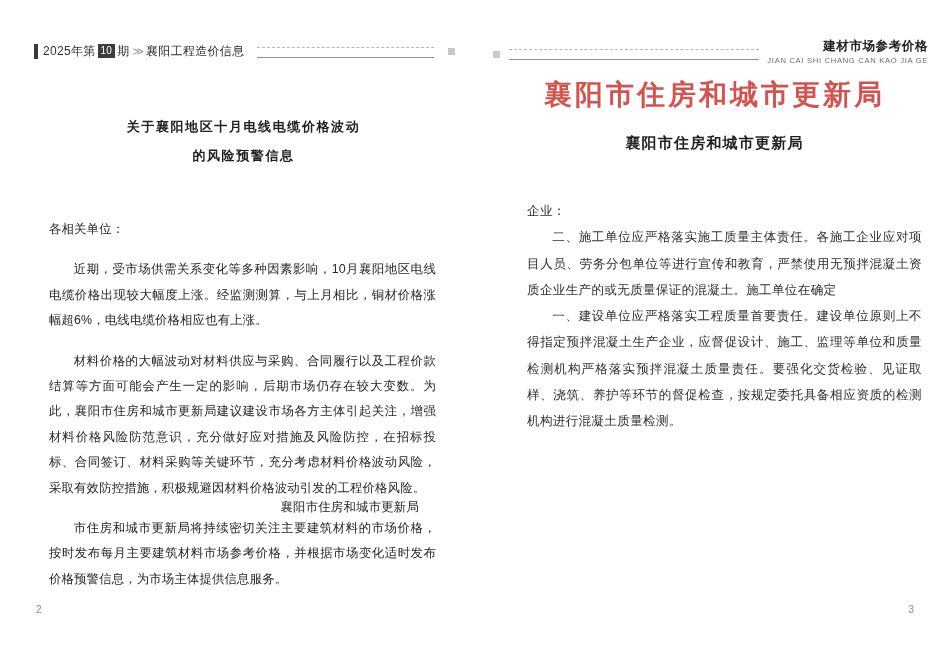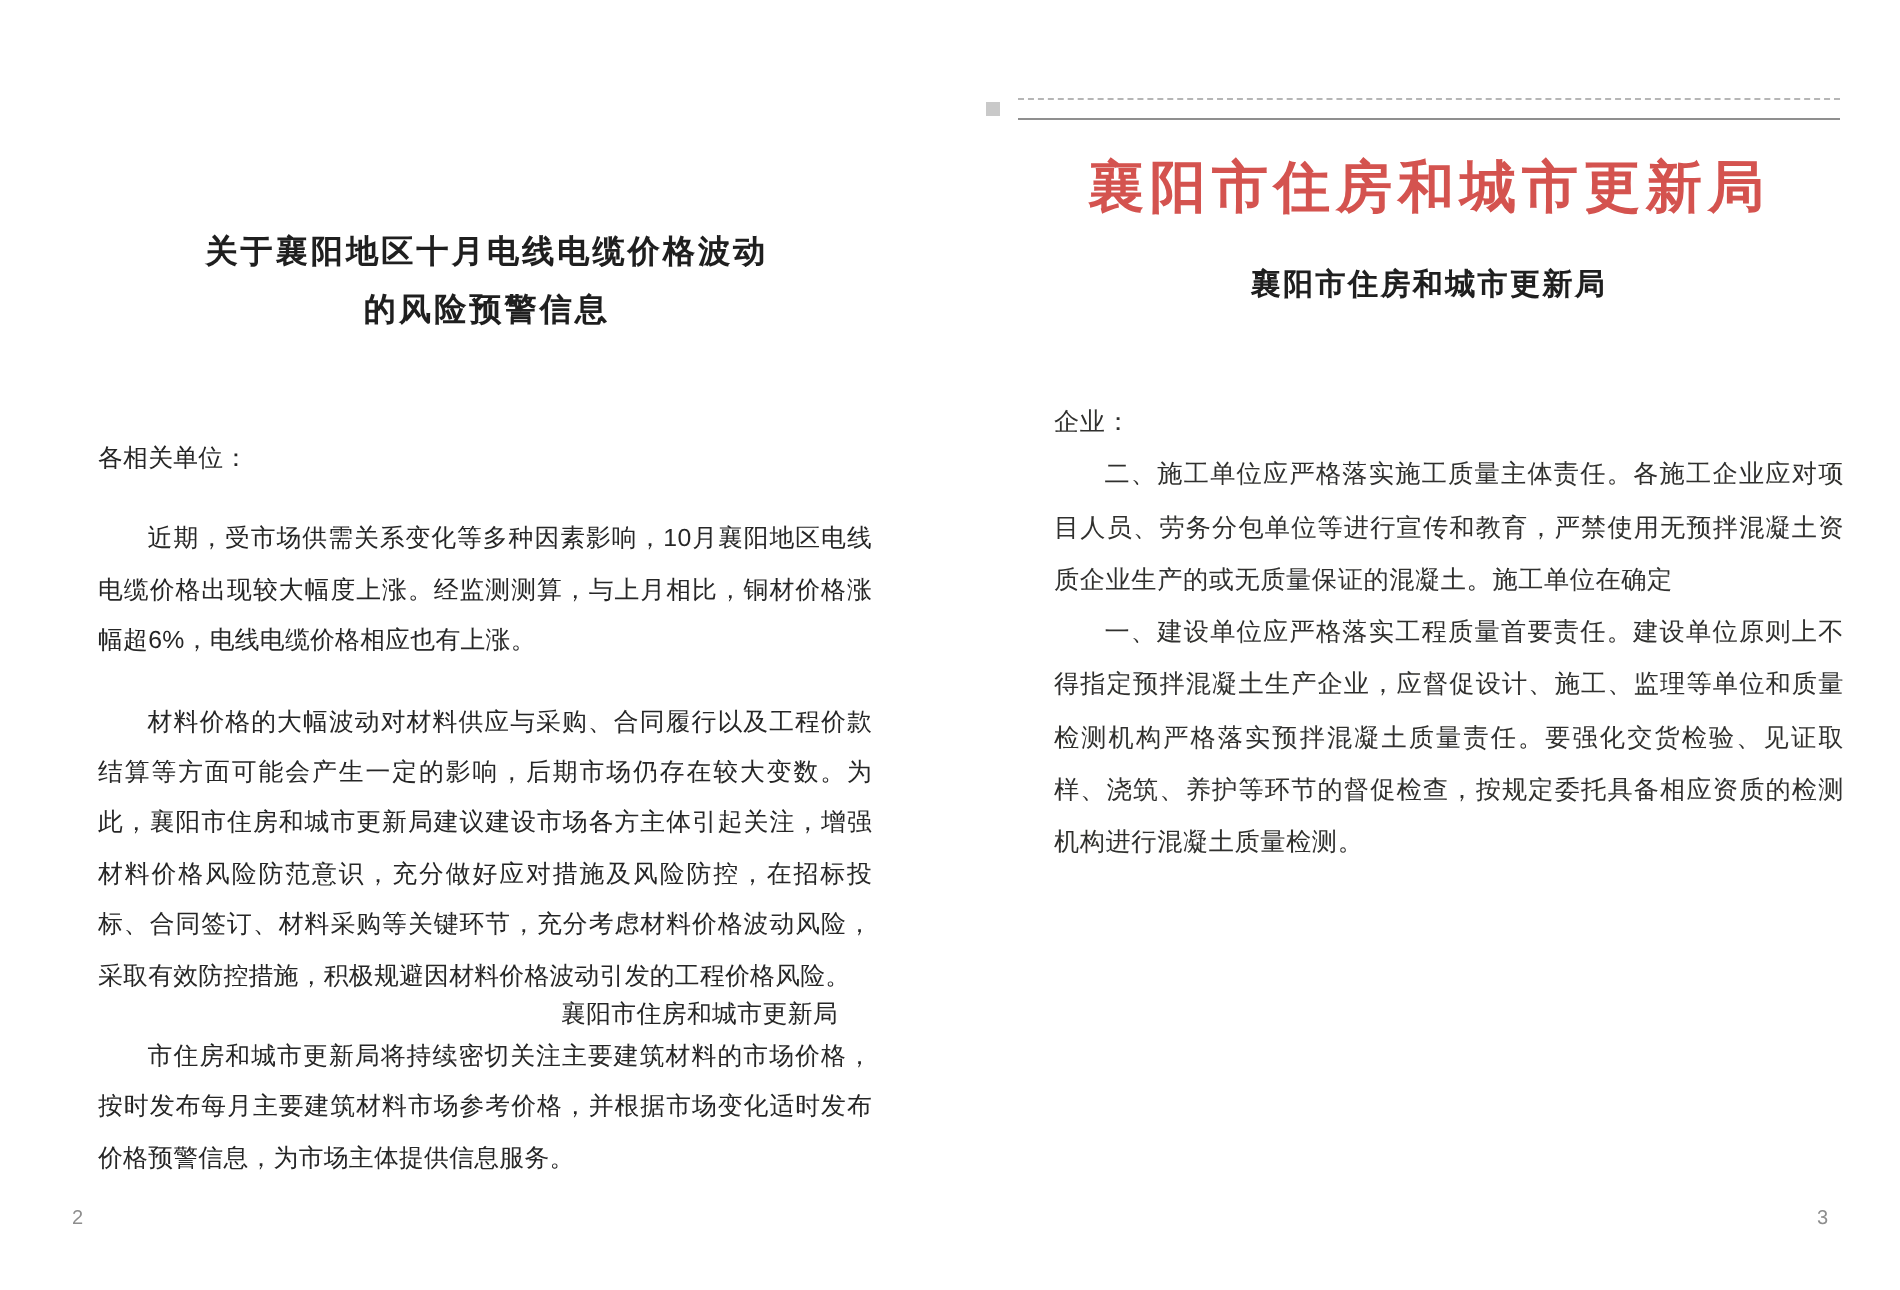--- a/index.html
+++ b/index.html
@@ -256,6 +256,12 @@
 
   <div class="page page-left">
 
+    <div class="lhead">
+      <div class="lhead-bar"></div>
+      <div class="lhead-text"><span>2025年第</span><span class="issue-box">10</span><span>期</span><span class="chev">≫</span><span>襄阳工程造价信息</span></div>
+      <div class="lhead-rule"></div>
+      <div class="hsquare"></div>
+    </div>
 
     <div class="ltitle">
       <div>关于襄阳地区十月电线电缆价格波动</div>

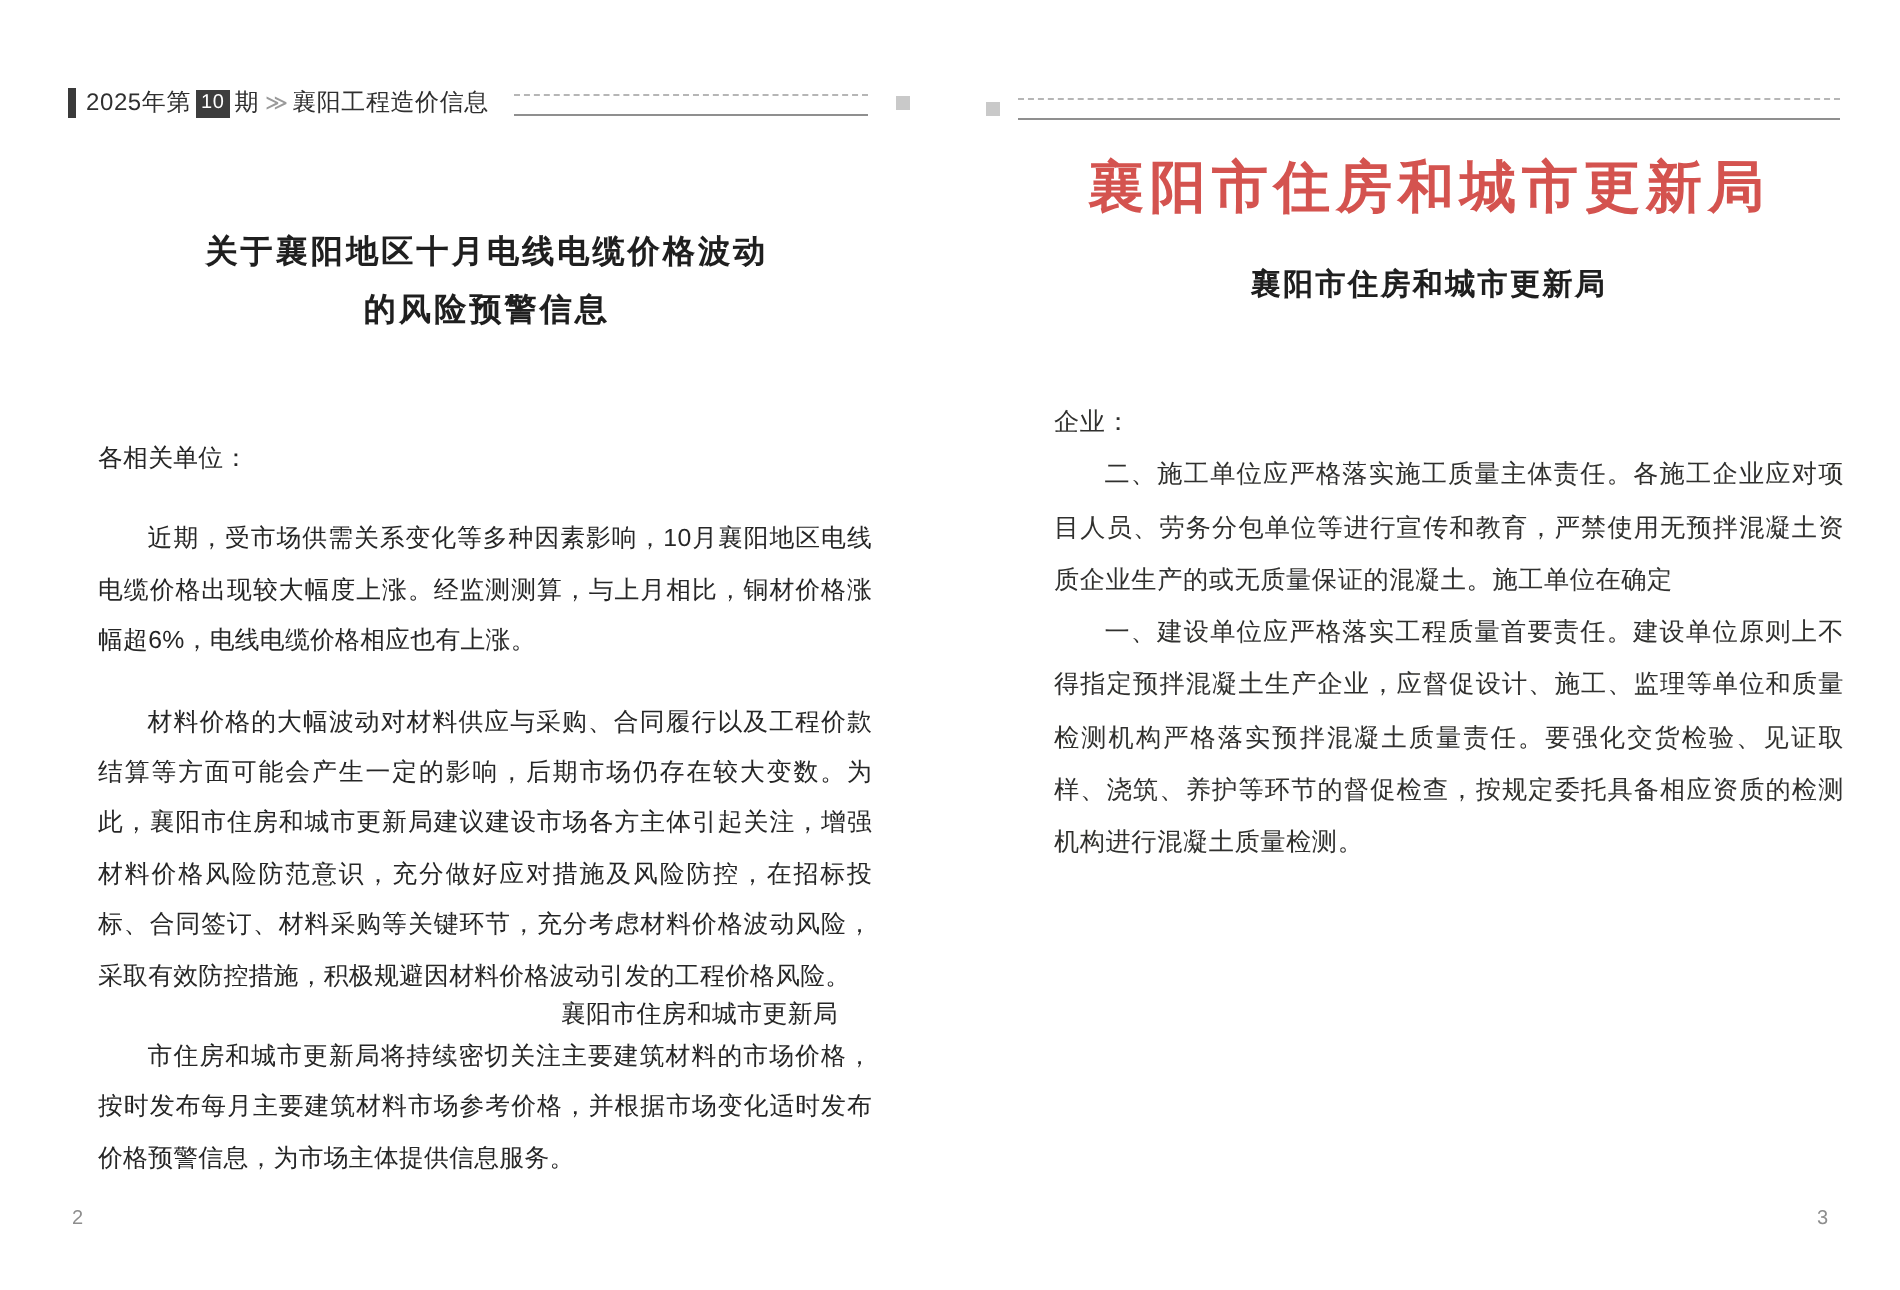--- a/index.html
+++ b/index.html
@@ -289,6 +289,10 @@
         <div class="hsquare" style="margin-left:0;margin-right:9px;"></div>
         <div class="rhead-rule"></div>
       </div>
+      <div class="rhead-brand">
+        <div class="rbrand-cn">建材市场参考价格</div>
+        <div class="rbrand-py">JIAN CAI SHI CHANG CAN KAO JIA GE</div>
+      </div>
     </div>
 
     <div class="red-title">襄阳市住房和城市更新局</div>

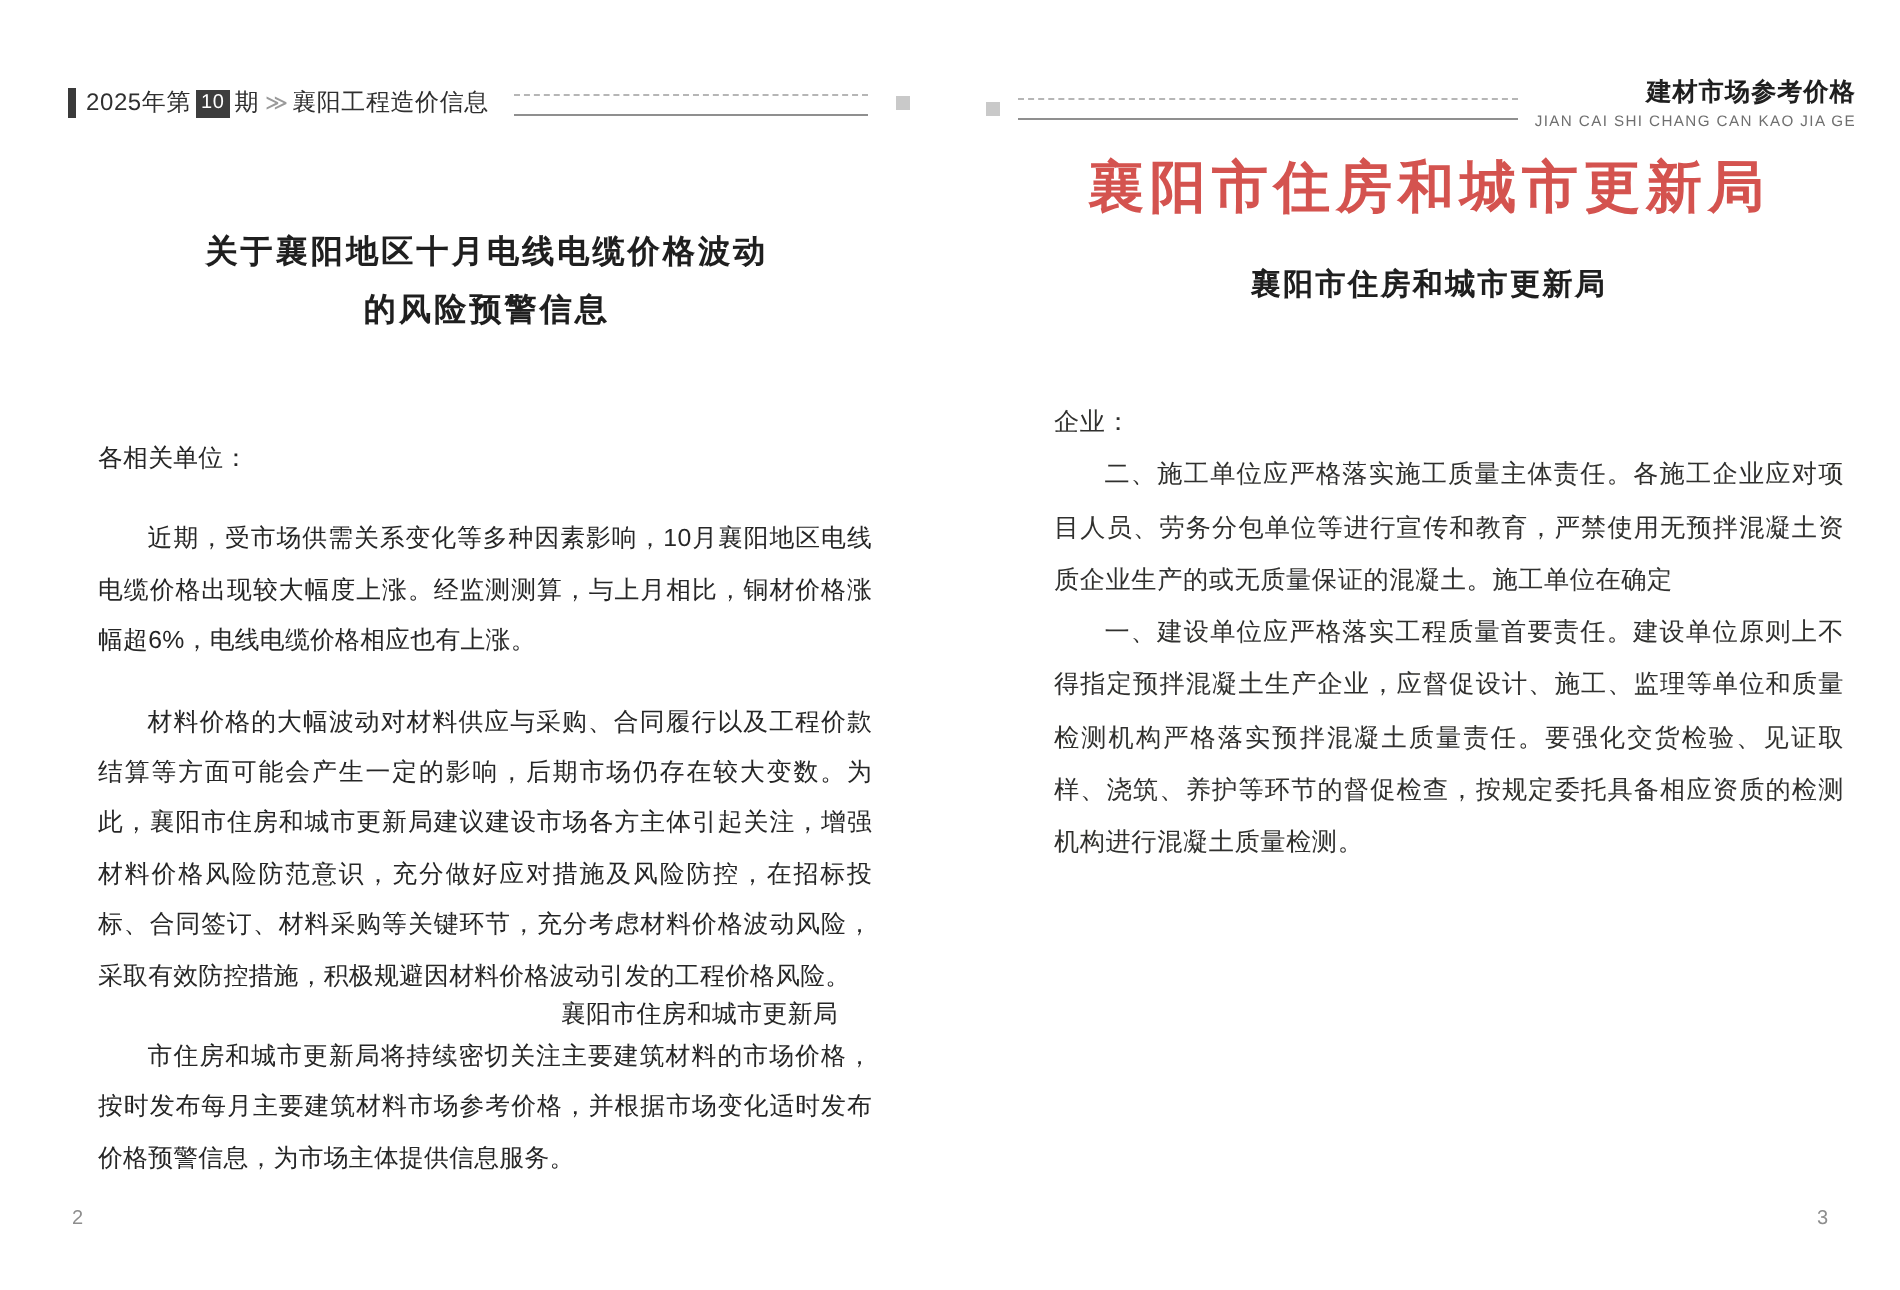--- a/index.html
+++ b/index.html
@@ -99,7 +99,7 @@
     right: 30px;
     top: 112px;
     text-align: center;
-    font-size: 16px;
+    font-size: 13px;
     line-height: 29px;
     font-weight: bold;
     color: #1f1f1f;

